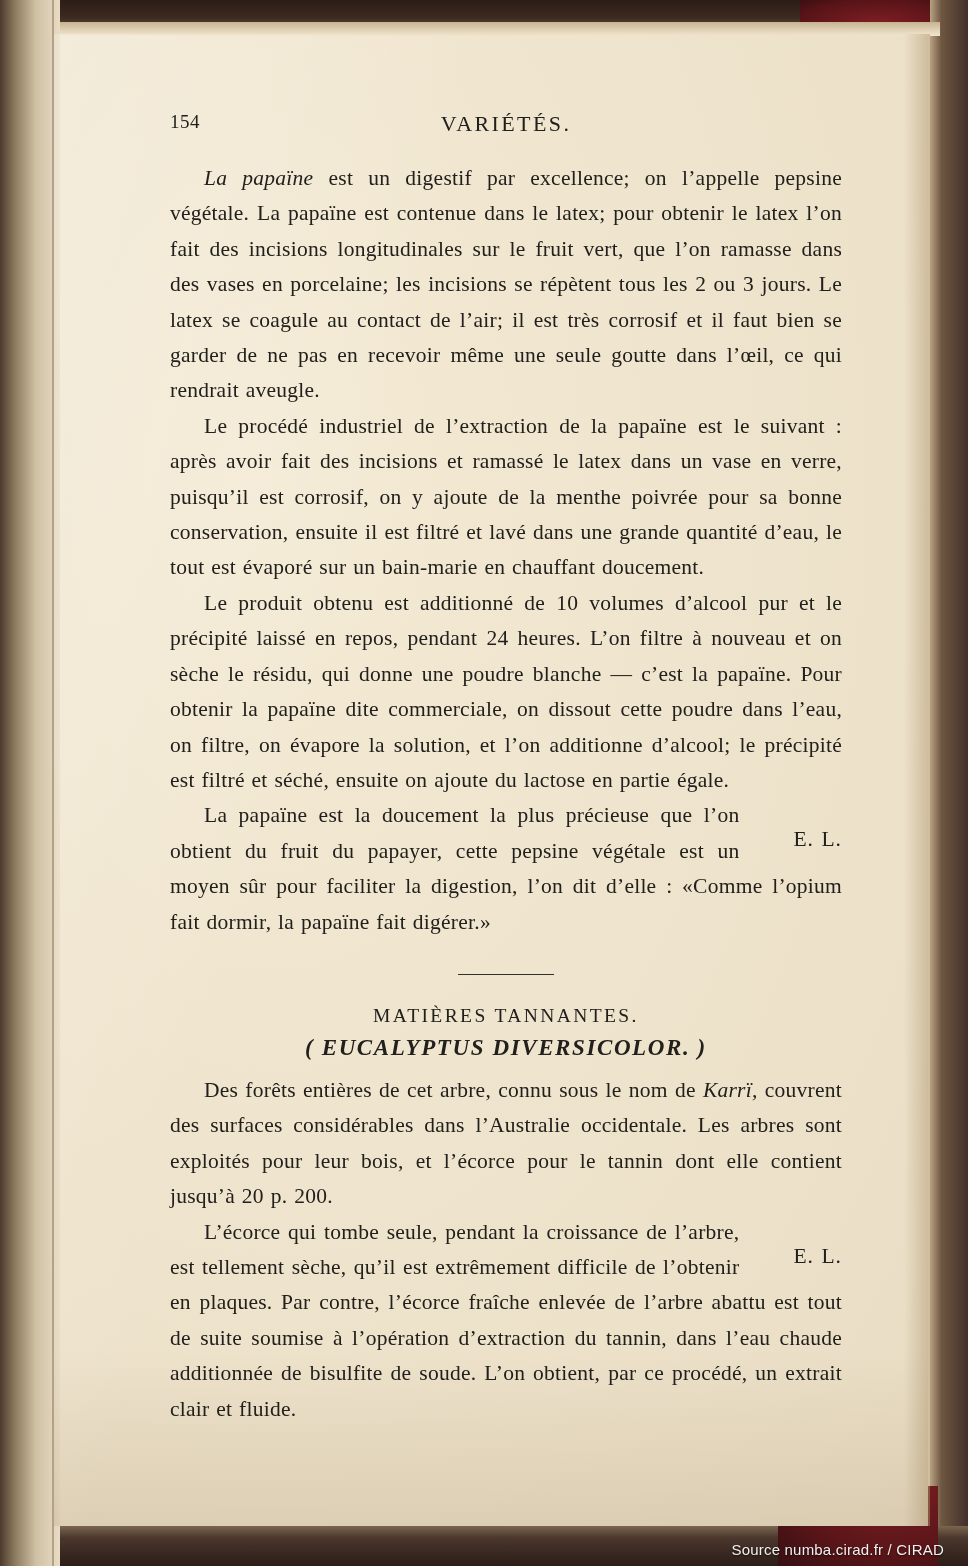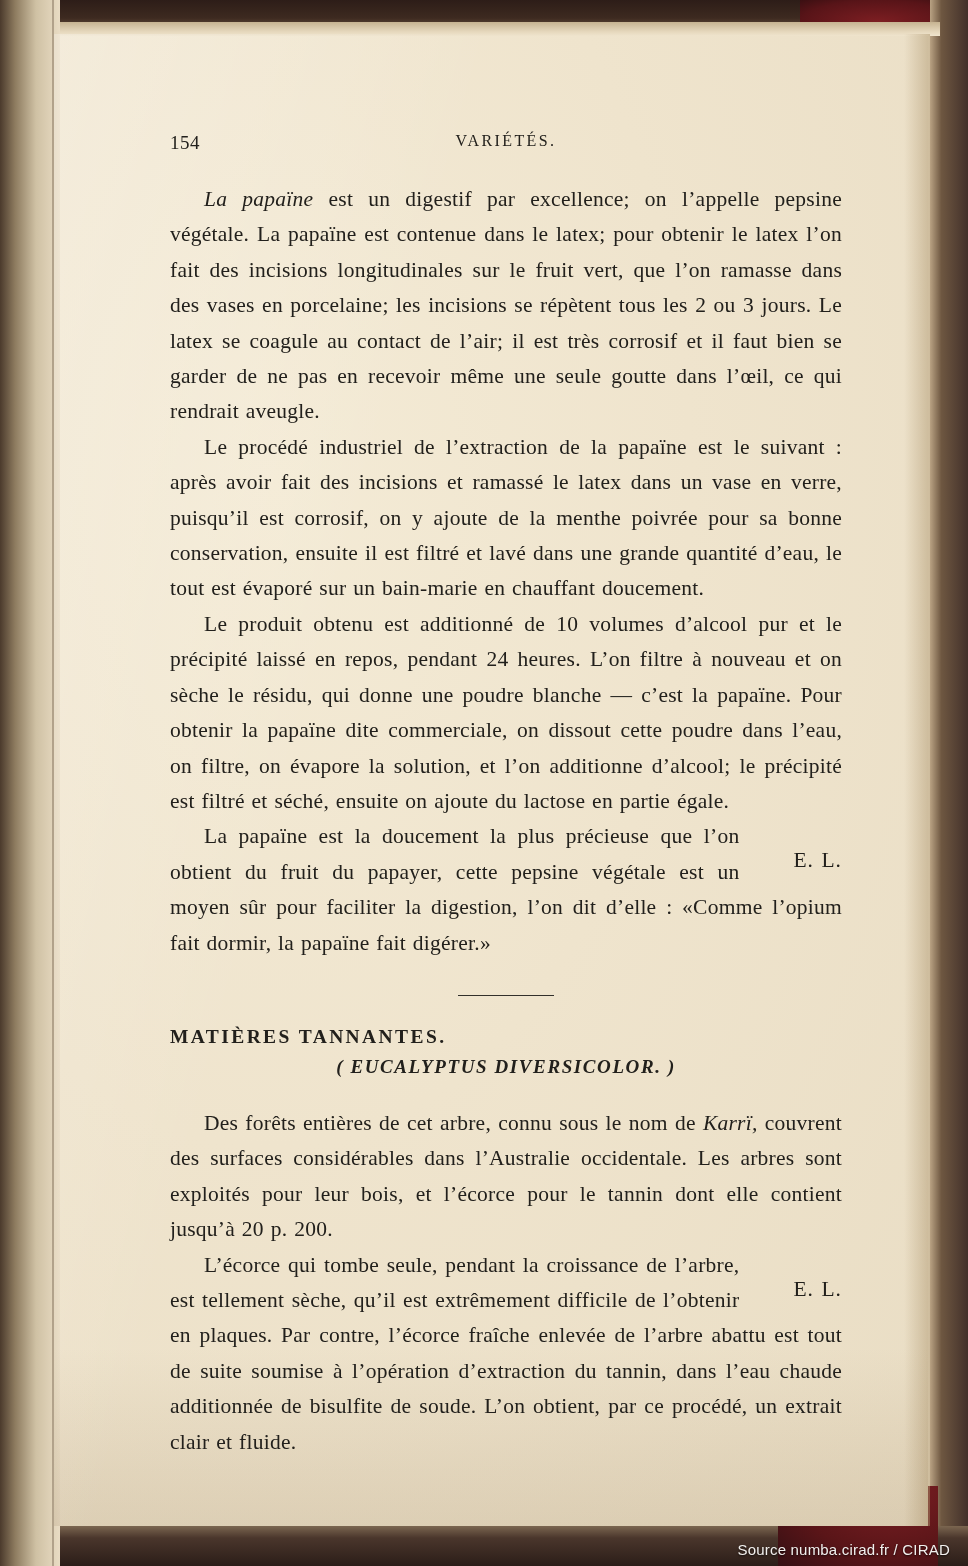--- a/index.html
+++ b/index.html
@@ -95,7 +95,7 @@
   .content {
     position: absolute;
     left: 170px;
-    top: 128px;
+    top: 107px;
     width: 672px;
     color: #22201c;
   }

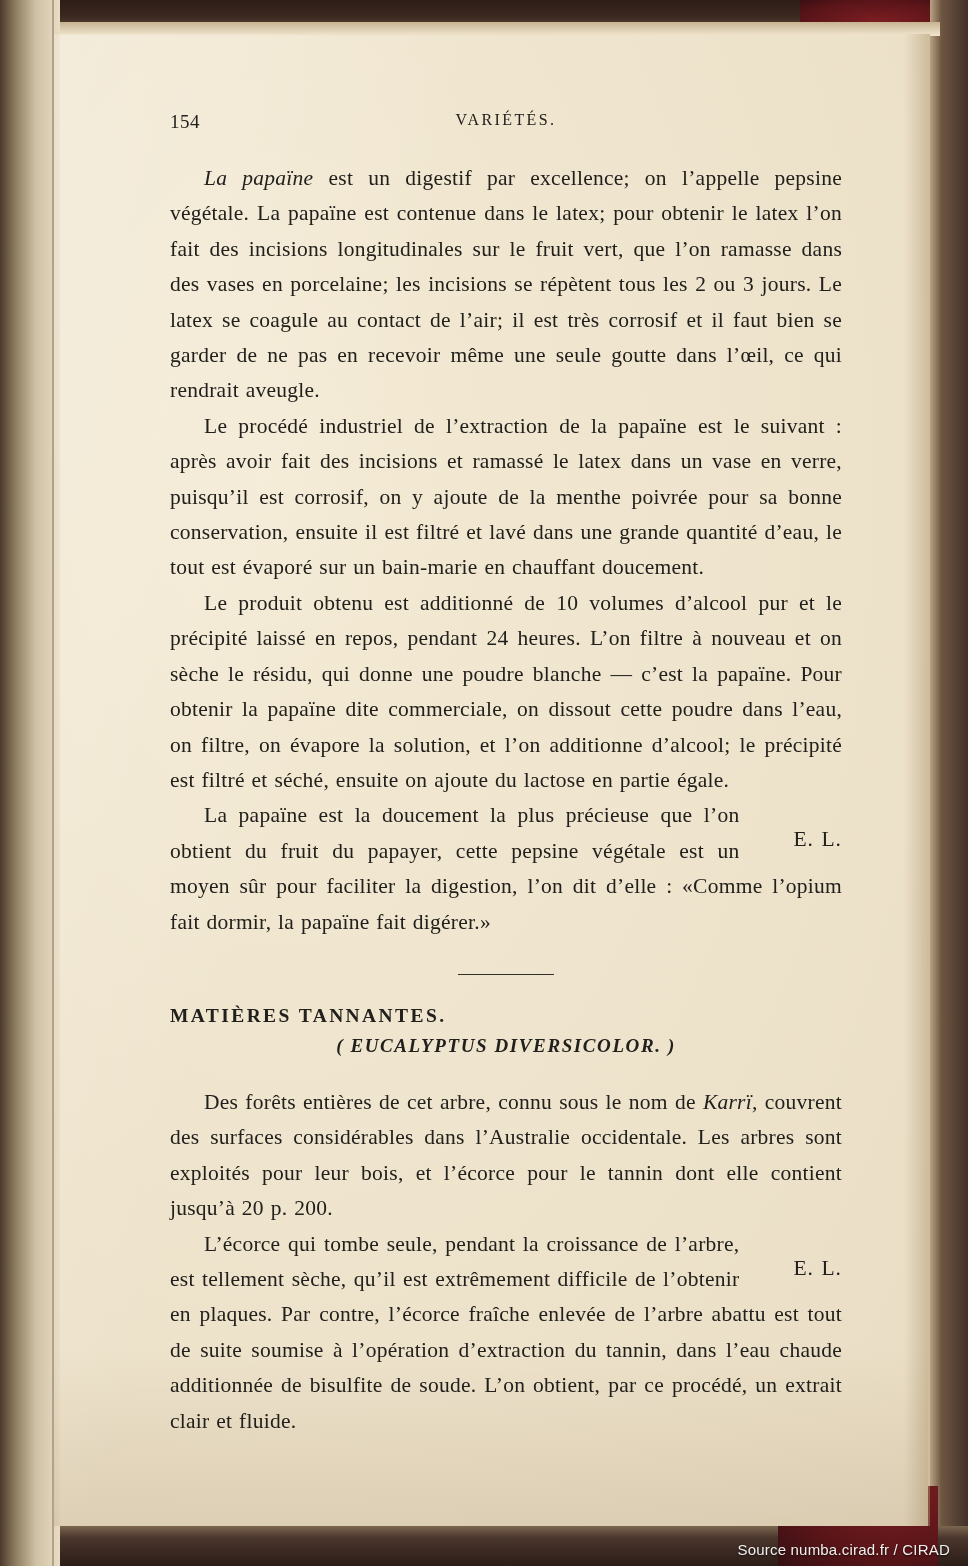--- a/index.html
+++ b/index.html
@@ -116,7 +116,7 @@
     position: absolute;
     left: 0; right: 0; top: 4px;
     text-align: center;
-    font-size: 16px;
+    font-size: 22px;
     letter-spacing: 2.4px;
   }
 

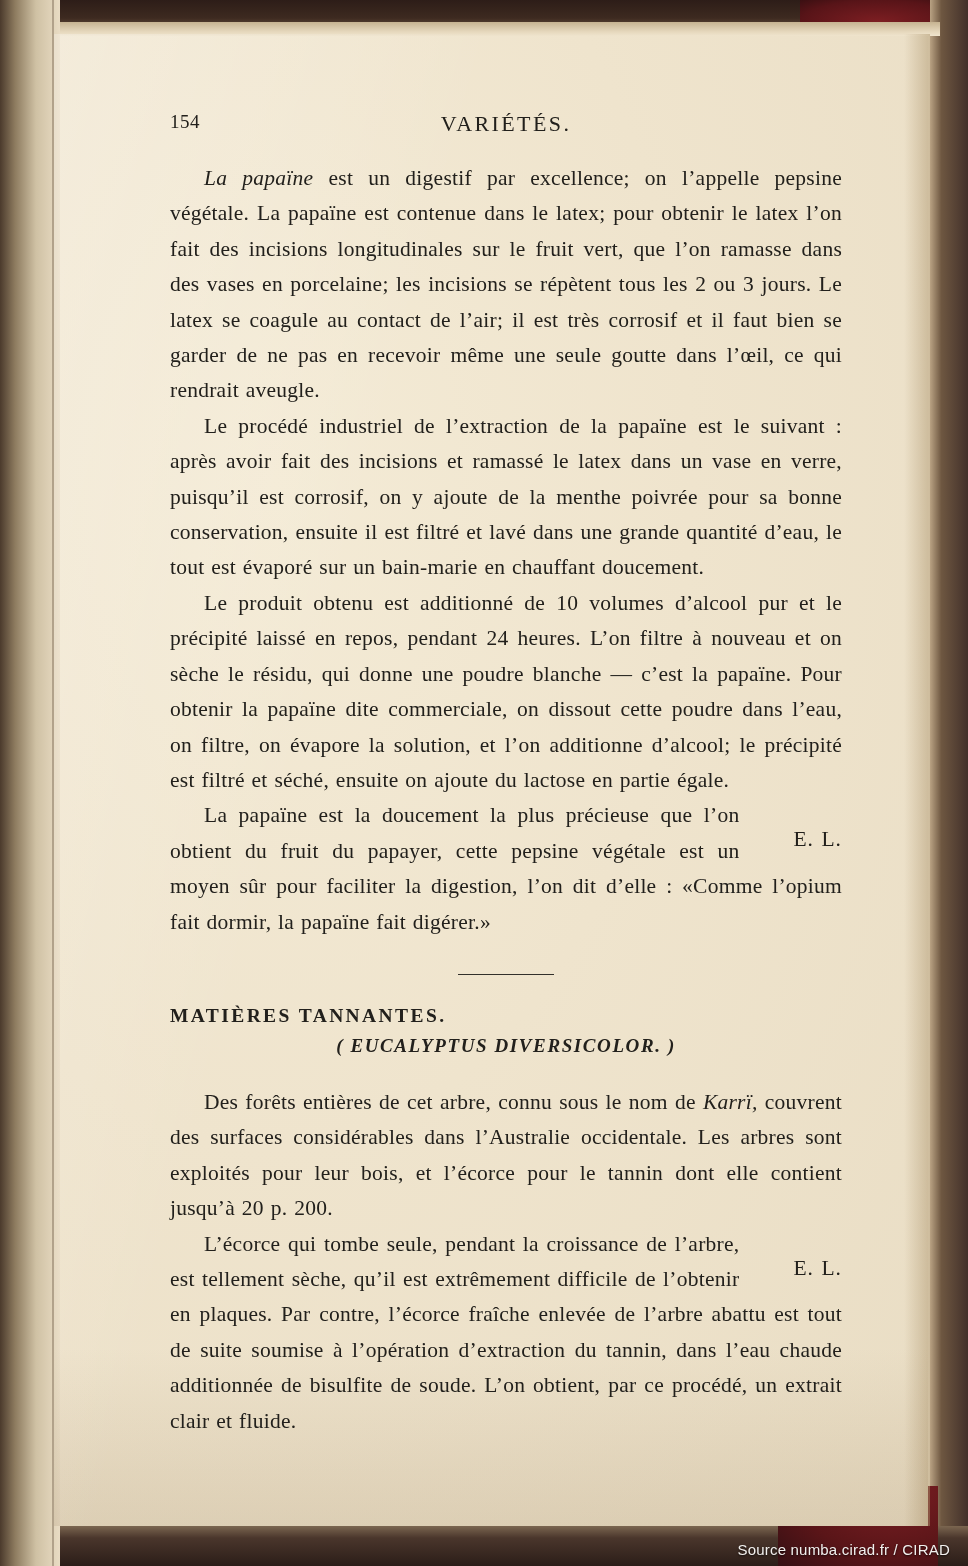--- a/index.html
+++ b/index.html
@@ -148,10 +148,10 @@
   }
 
   .sec-title {
-    text-align: left;
+    text-align: center;
     font-size: 19.5px;
     letter-spacing: 2.4px;
-    font-weight: 700;
+    font-weight: 400;
     margin-bottom: 8px;
   }
   .sec-subtitle {

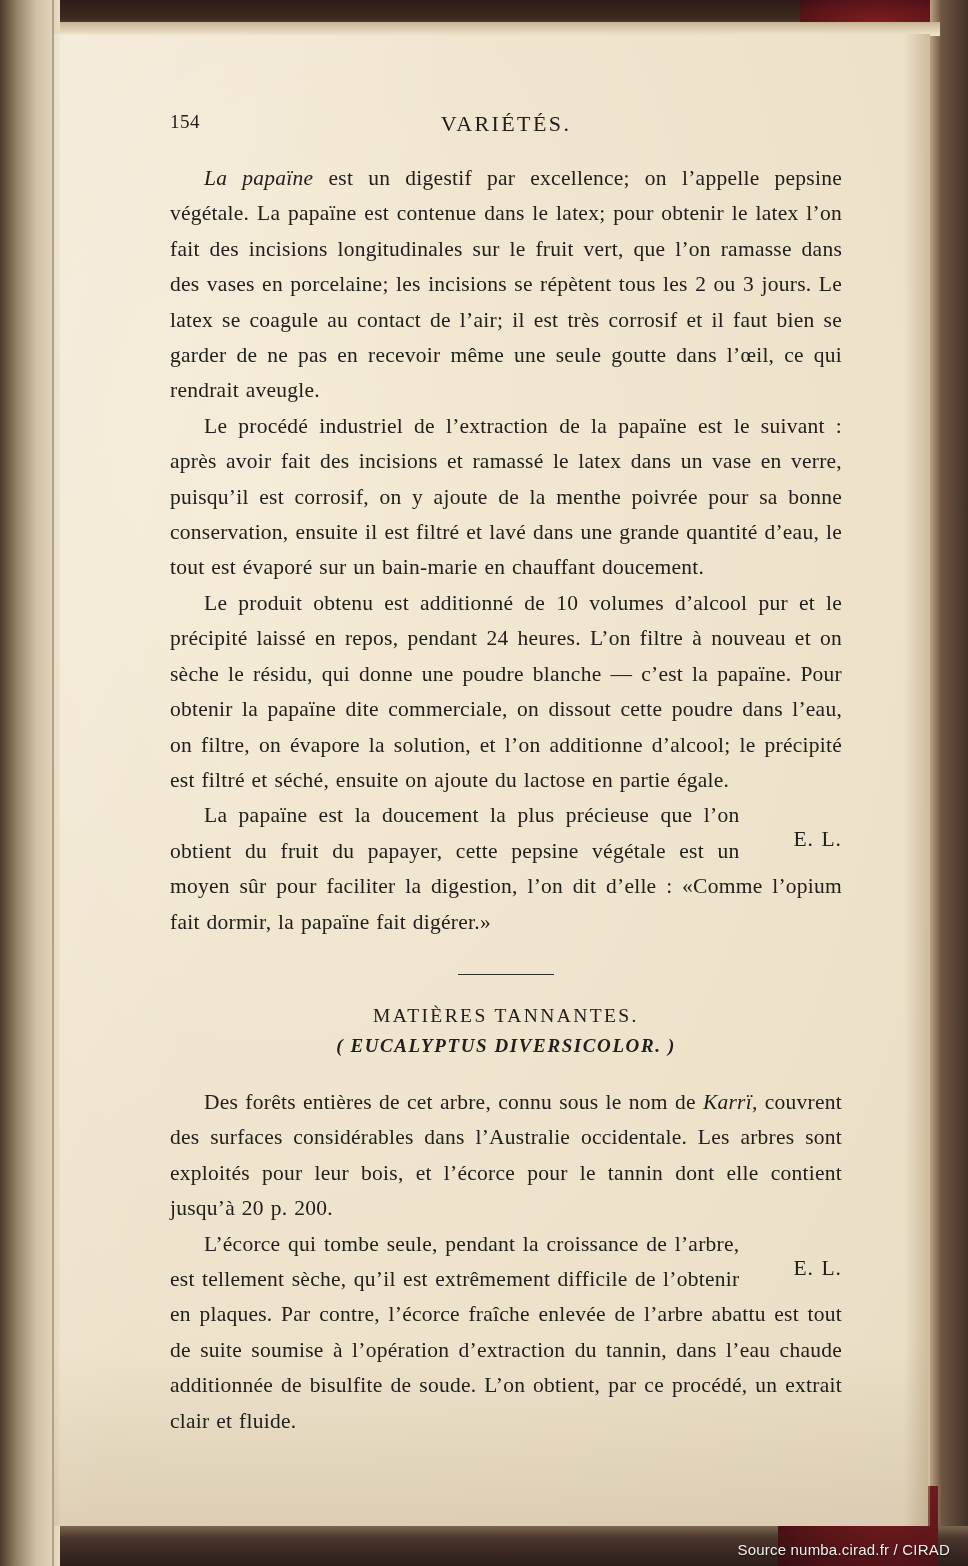--- a/index.html
+++ b/index.html
@@ -156,11 +156,11 @@
   }
   .sec-subtitle {
     text-align: center;
-    font-size: 19px;
+    font-size: 23px;
     letter-spacing: 1.6px;
     font-style: italic;
     font-weight: 700;
-    margin-bottom: 28px;
+    margin-bottom: 12px;
   }
 
   

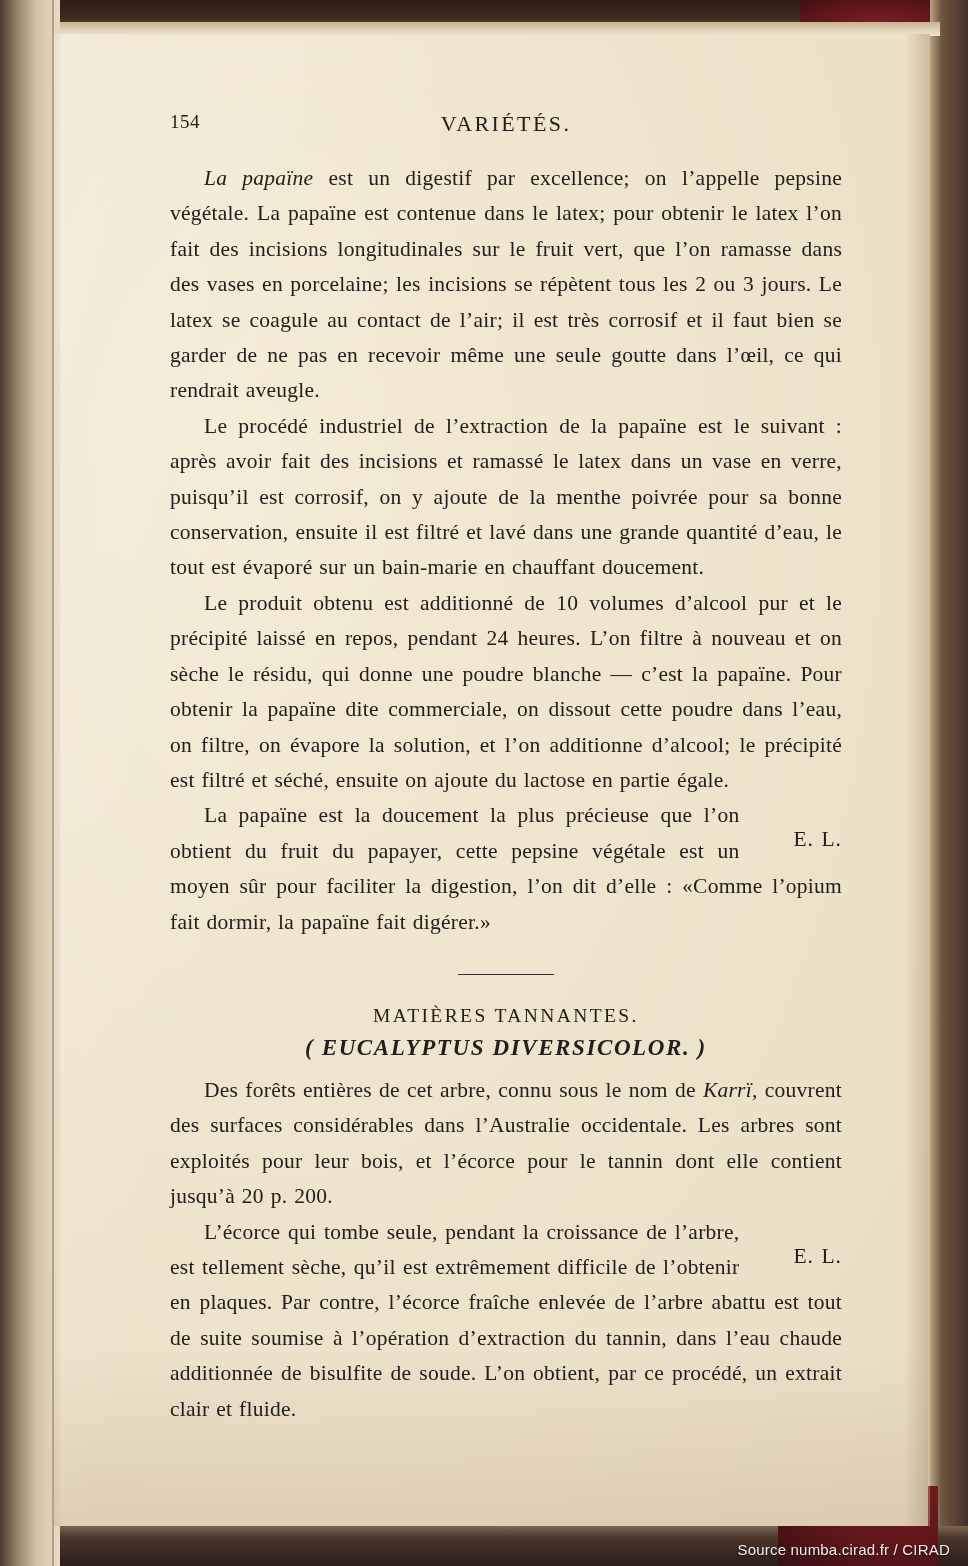--- a/index.html
+++ b/index.html
@@ -166,7 +166,7 @@
   
   .source {
     position: absolute;
-    right: 18px;
+    right: 24px;
     bottom: 8px;
     font-family: "Liberation Sans", sans-serif;
     font-size: 15px;

